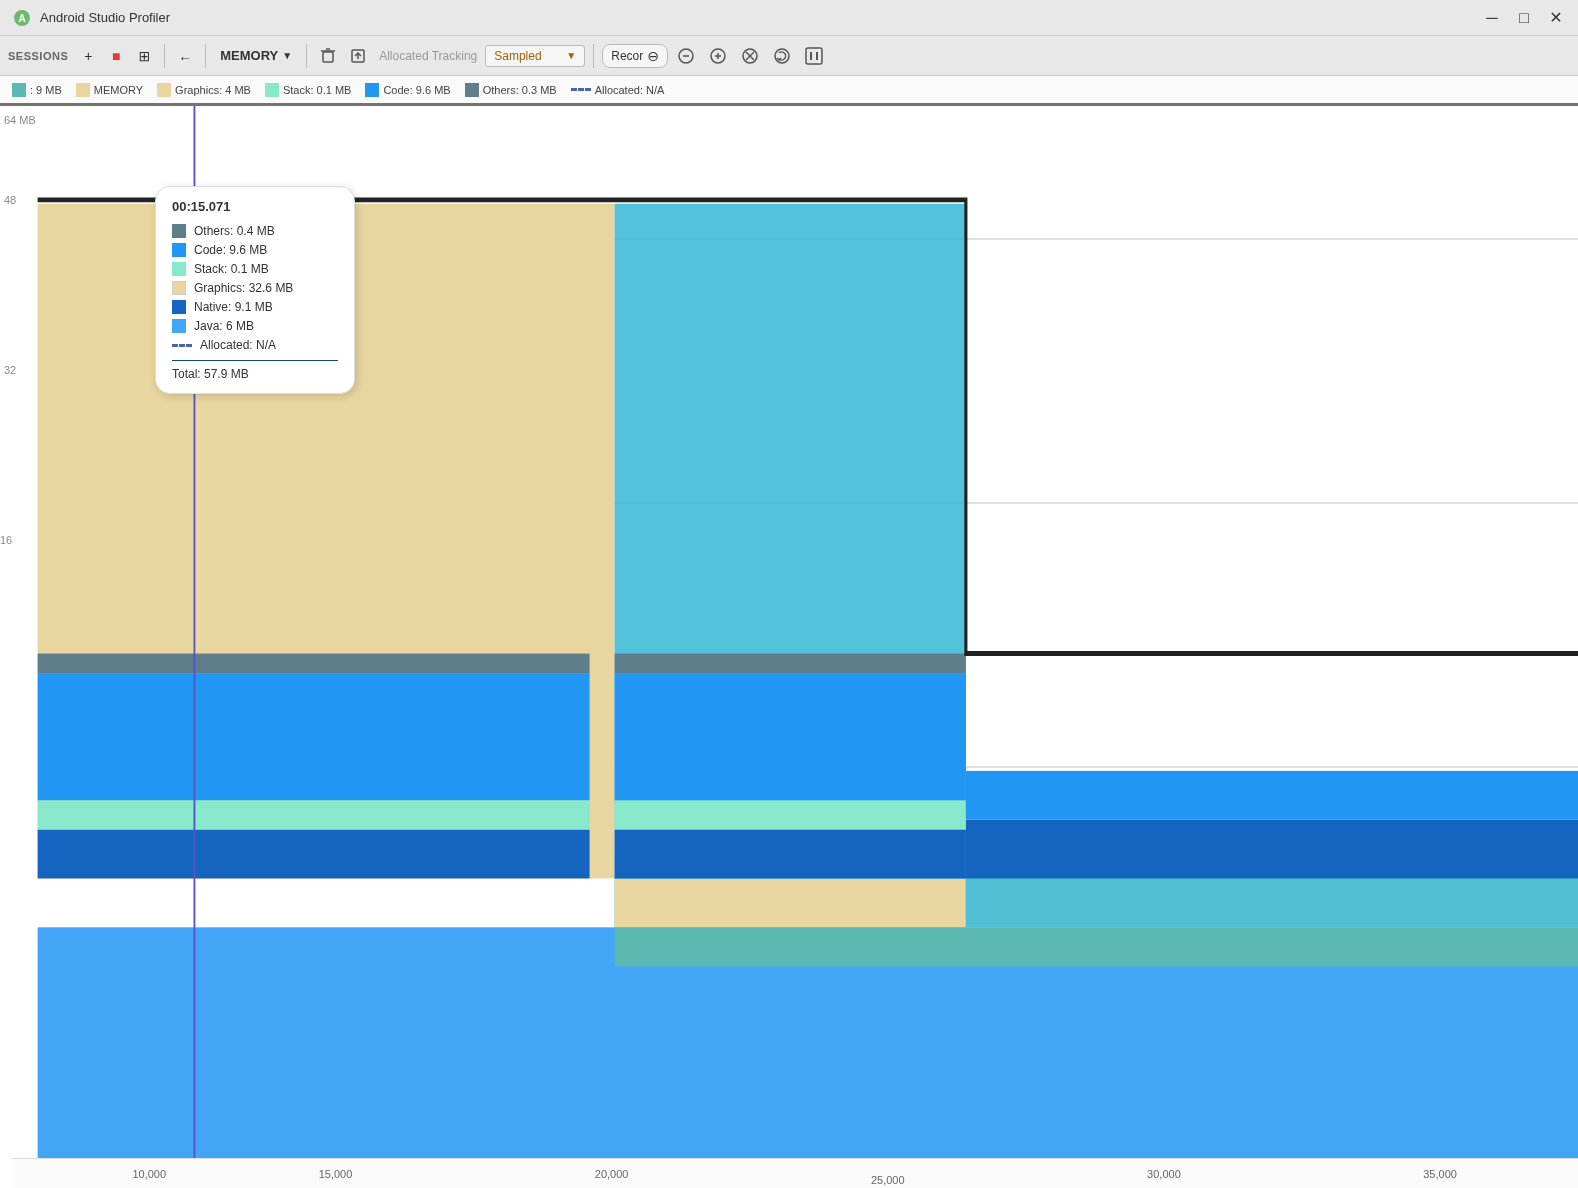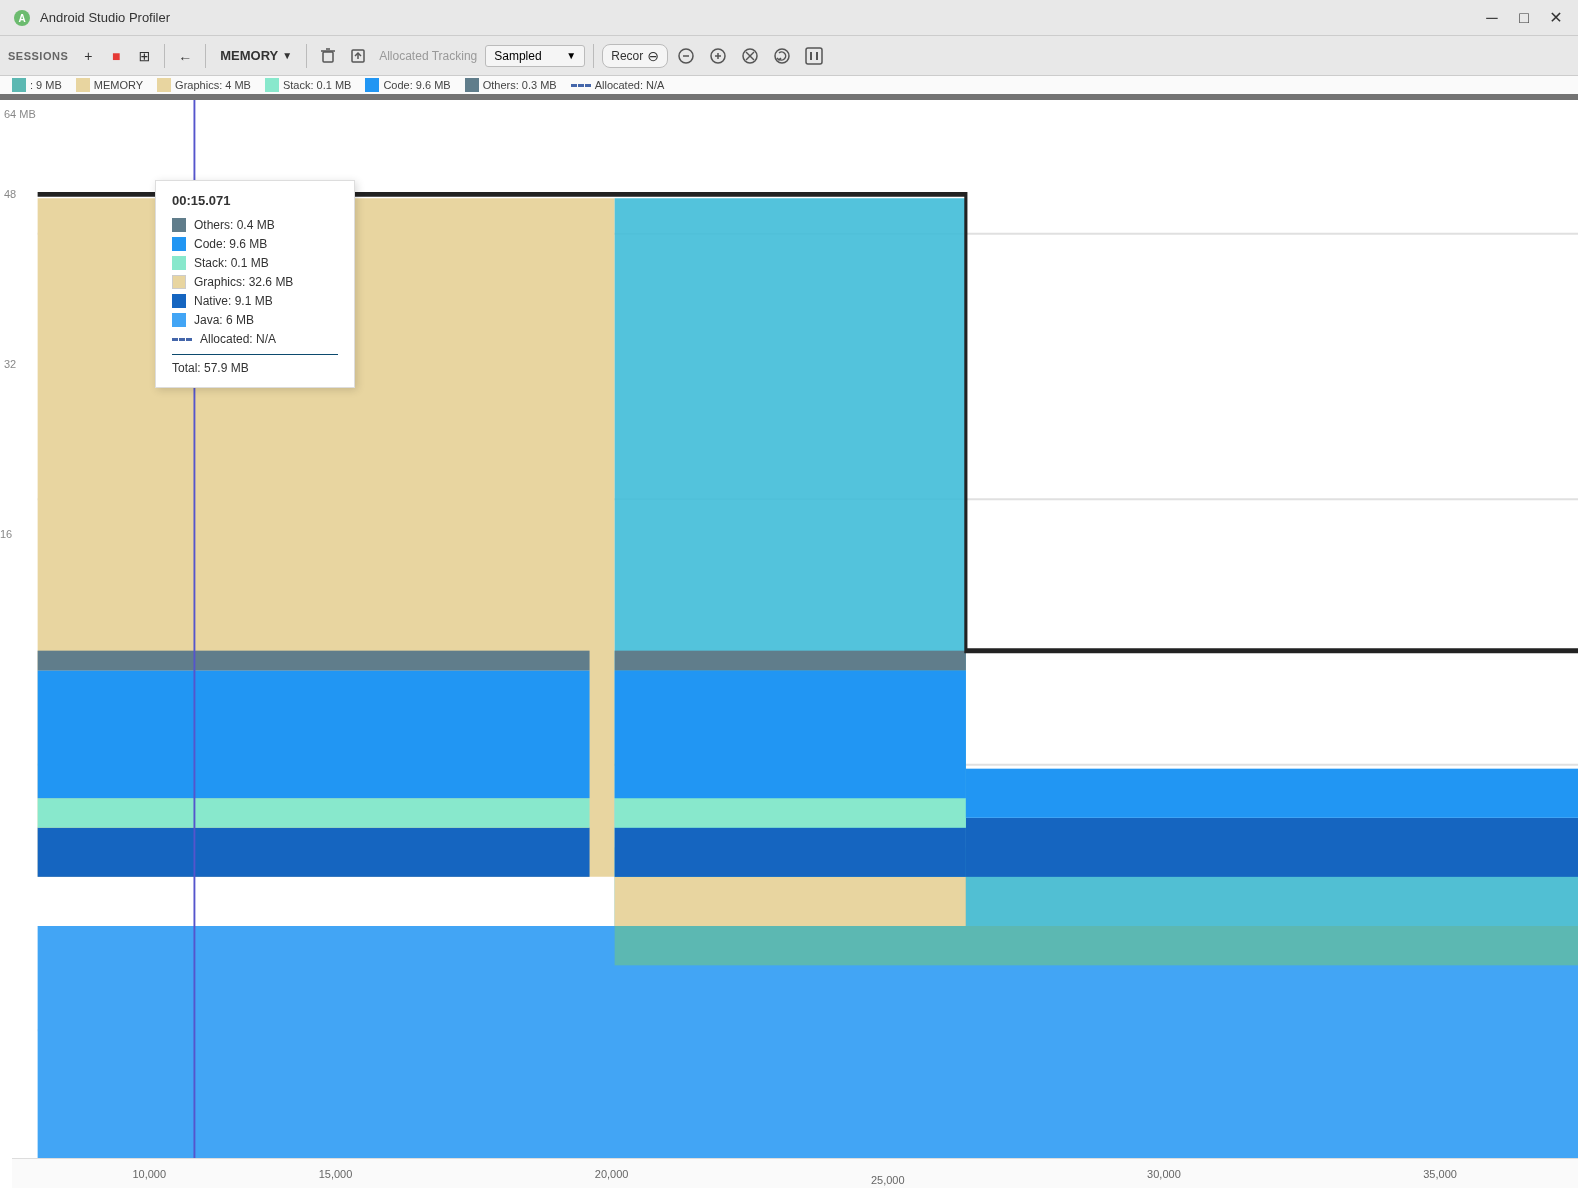--- a/index.html
+++ b/index.html
@@ -121,7 +121,7 @@
       padding: 3px 8px;
       cursor: pointer;
       font-size: 12px;
-      color: #000000;
+      color: #a16207;
       min-width: 100px;
     }
     .record-btn {

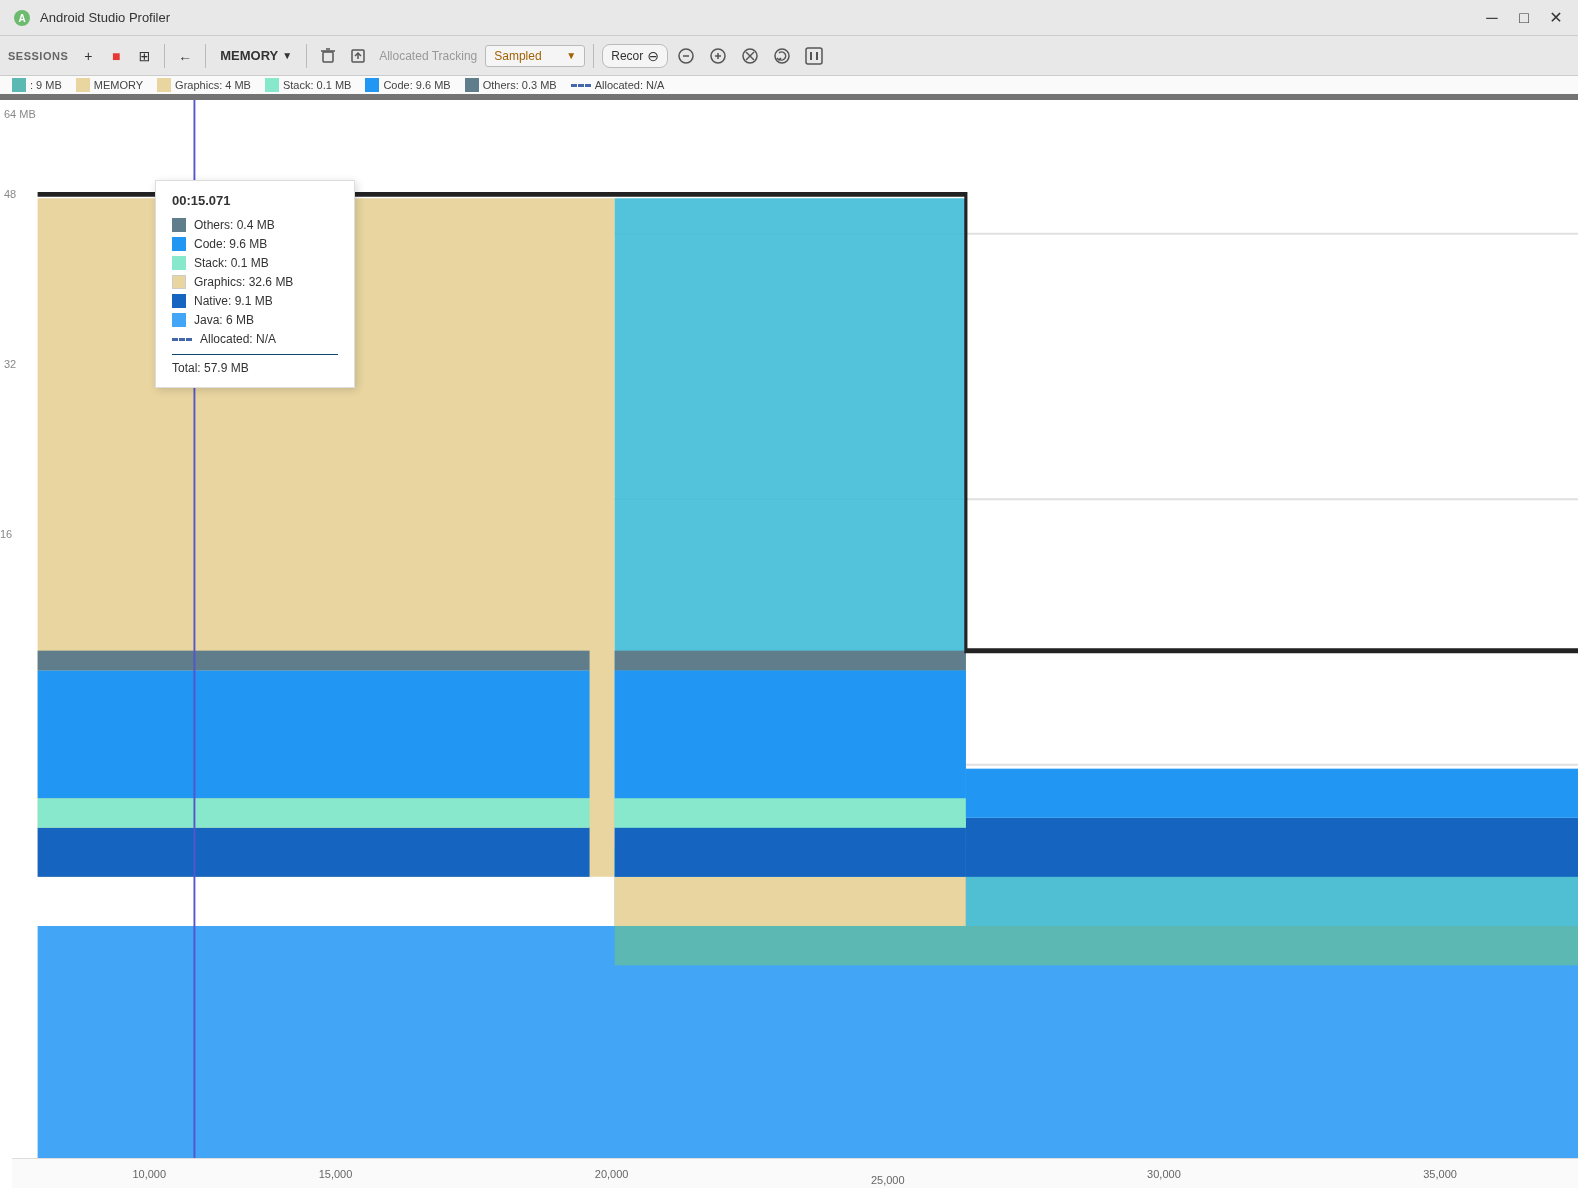--- a/index.html
+++ b/index.html
@@ -209,12 +209,12 @@
       align-items: center;
       gap: 14px;
       padding: 4px 12px;
-      border-bottom: 6px solid #737373;
+      border-bottom: 3px solid #737373;
       background: #fafafa;
       font-size: 11px;
       color: #444;
       flex-shrink: 0;
-      height: 24px;
+      height: 30px;
       flex-wrap: nowrap;
     }
     .legend-item {

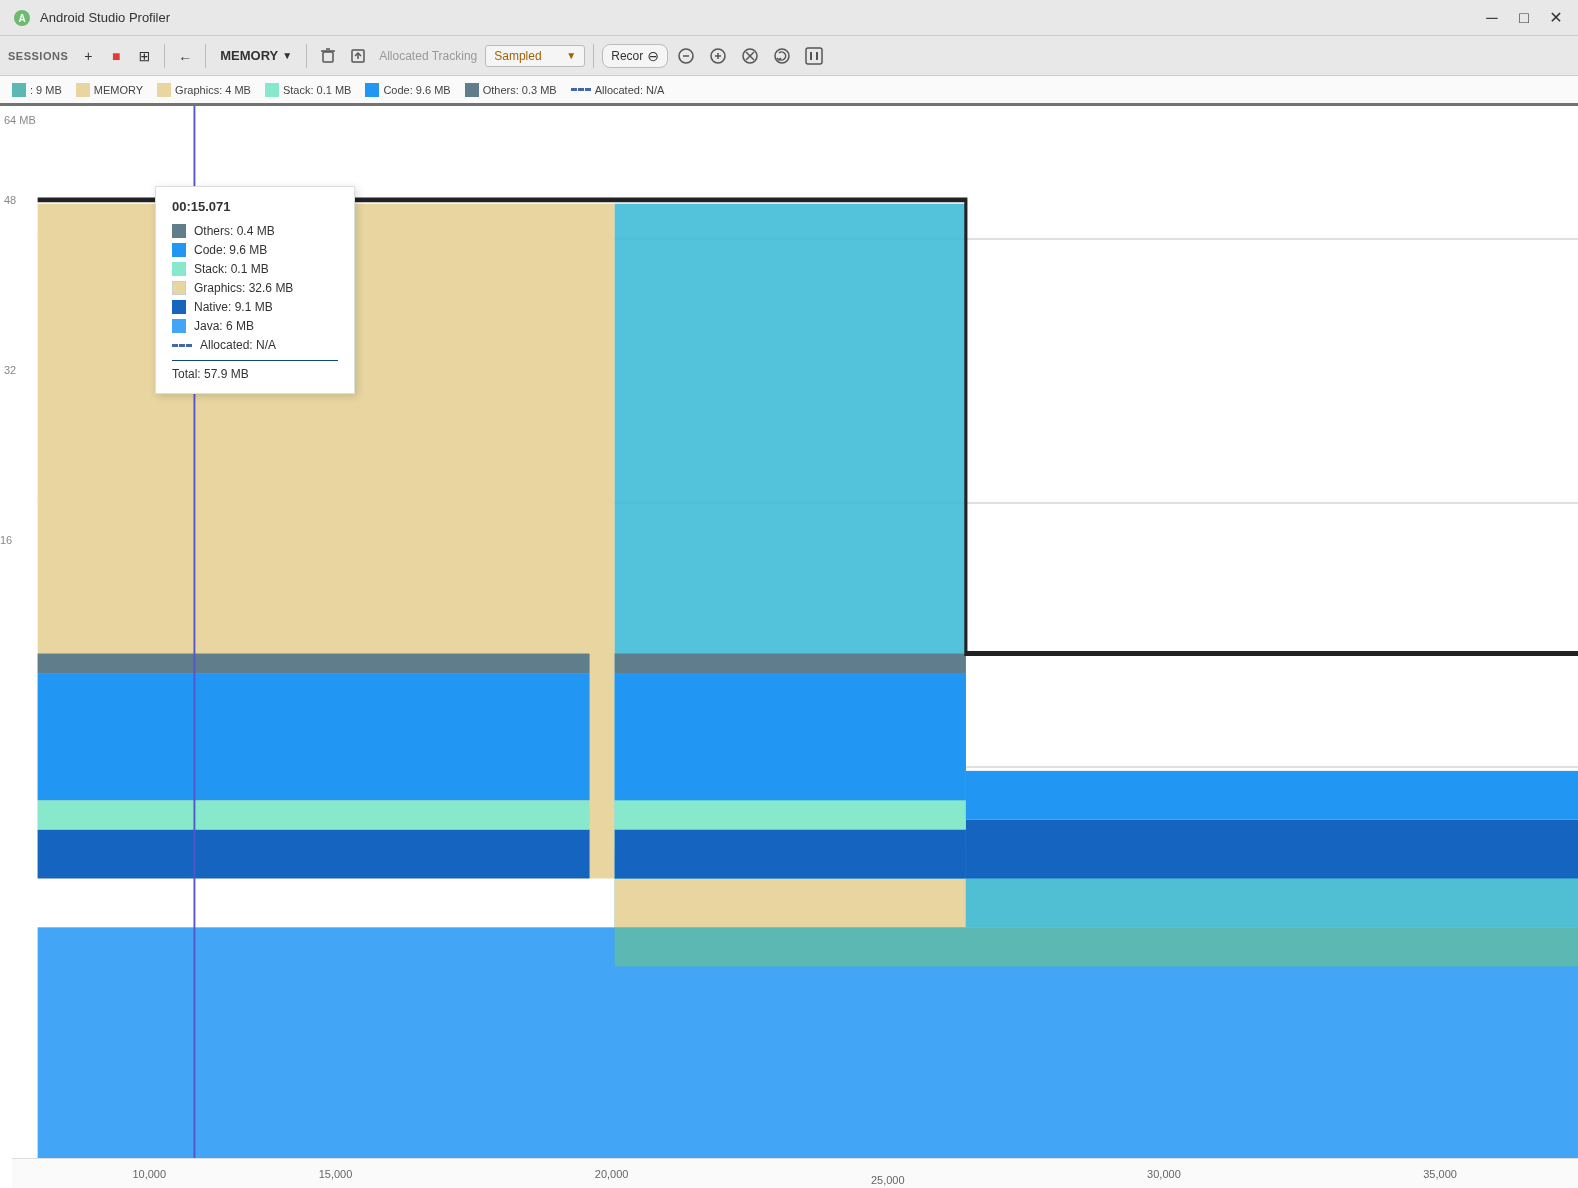--- a/index.html
+++ b/index.html
@@ -247,7 +247,7 @@
       position: absolute;
       background: white;
       border: 1px solid #ddd;
-      border-radius: 0;
+      border-radius: 15px;
       padding: 12px 16px;
       box-shadow: 2px 2px 8px rgba(0,0,0,0.15);
       font-size: 12px;

